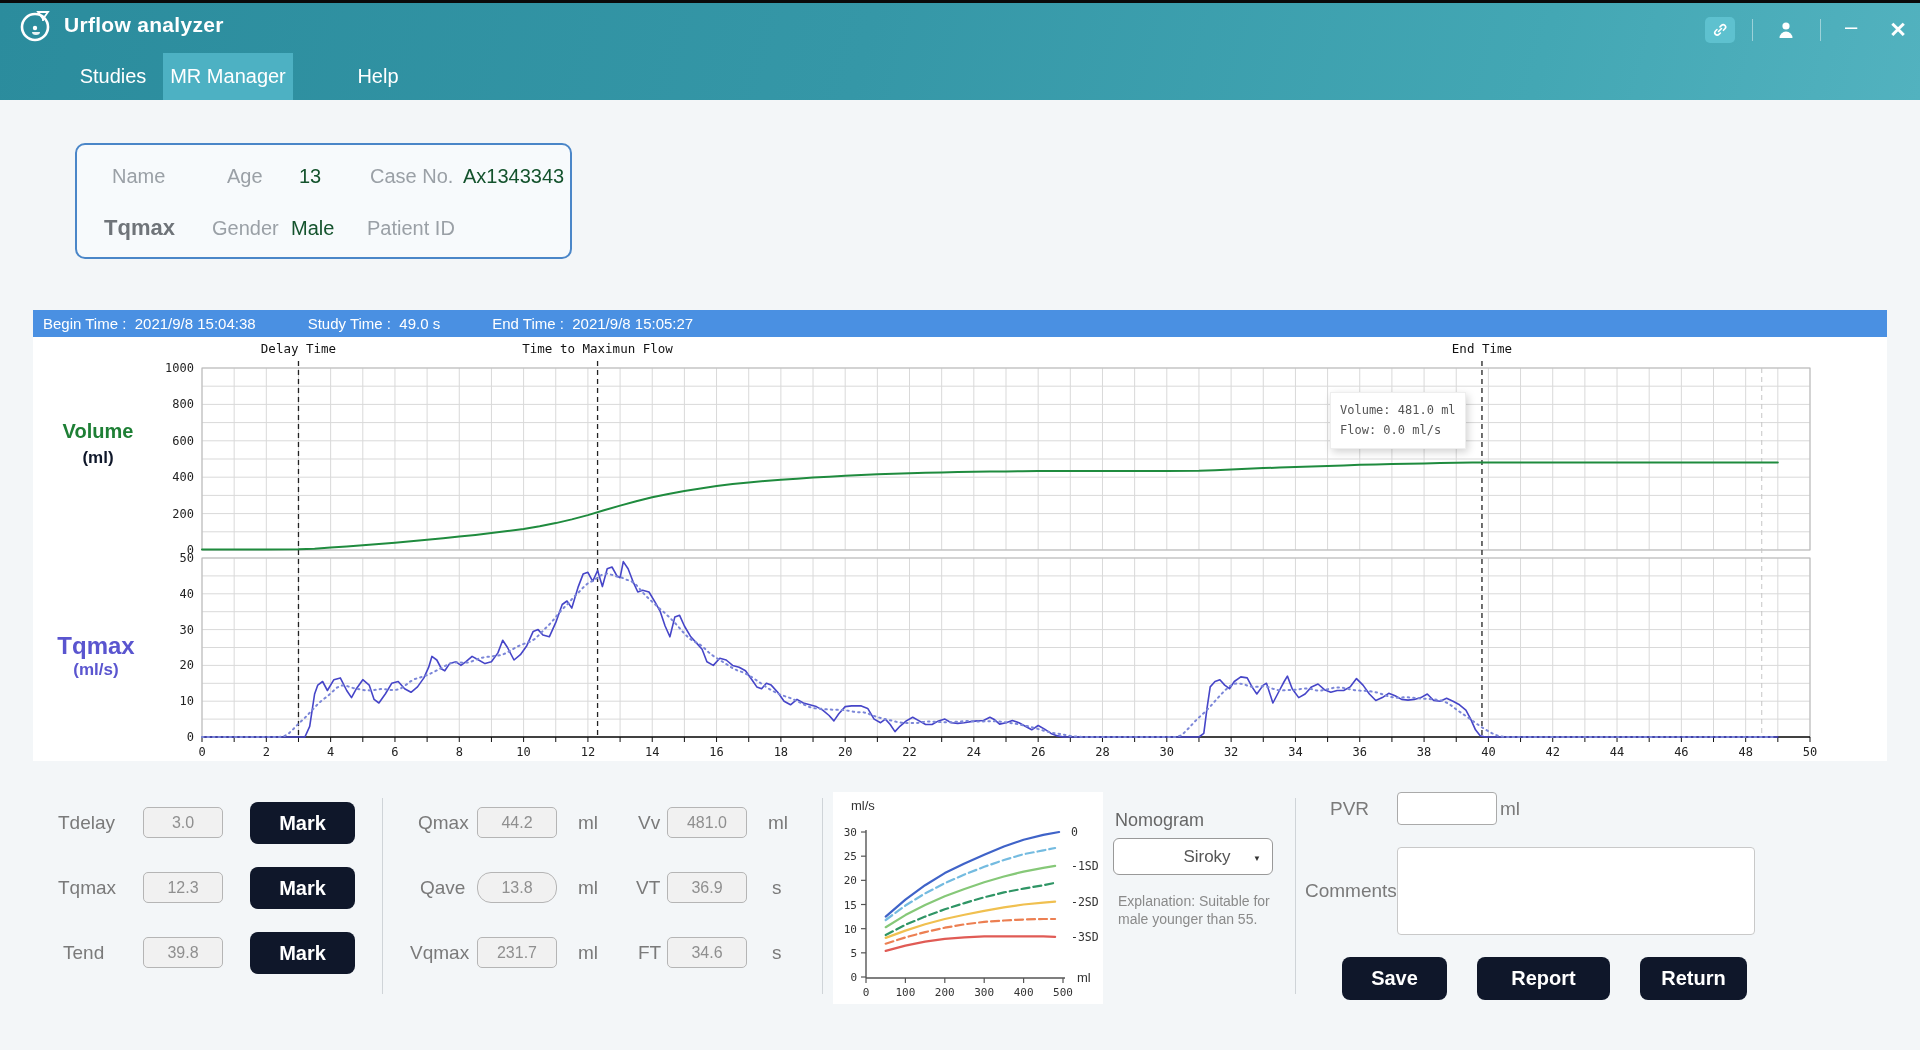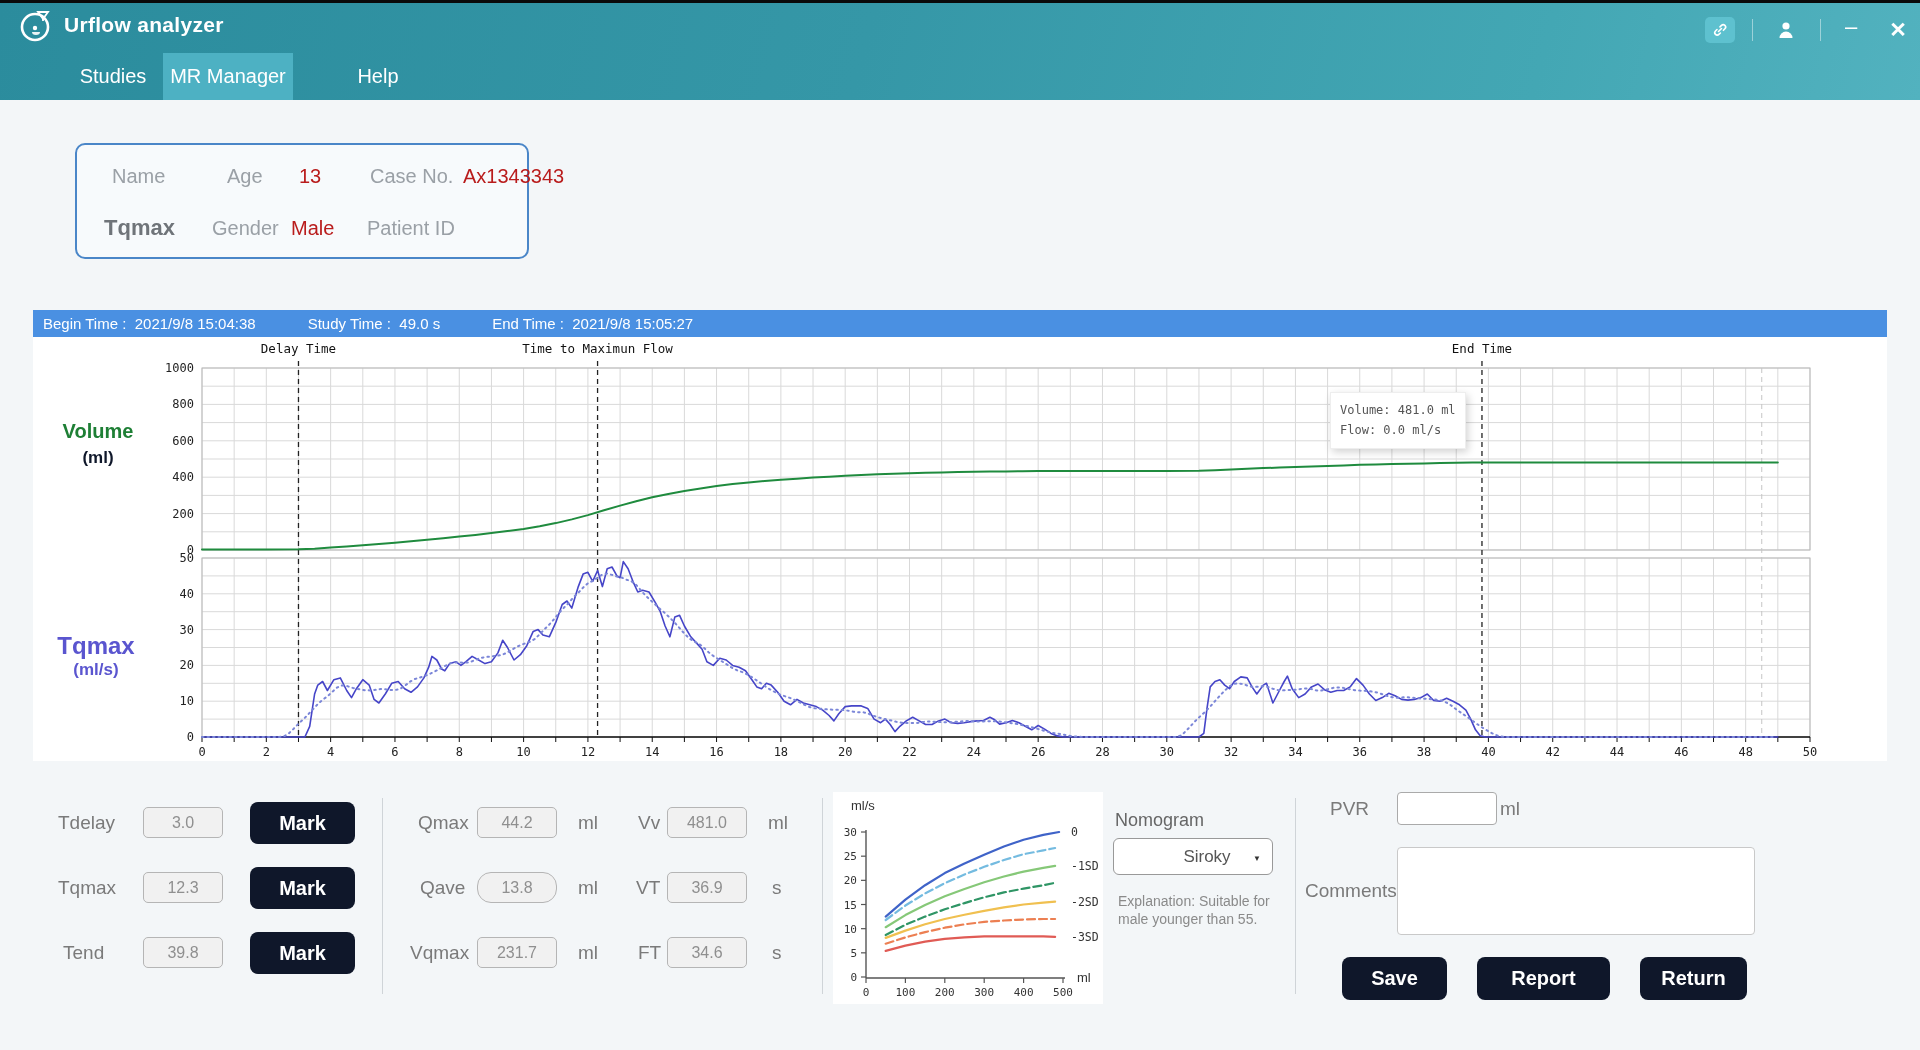--- a/index.html
+++ b/index.html
@@ -27,7 +27,7 @@
   .close-btn { left:1884px; width:28px; height:26px; font-size:21px; text-align:center; line-height:26px; font-weight:bold; }
 
   
-  .patient-box { position:absolute; left:75px; top:143px; width:454px; height:116px;
+  .patient-box { position:absolute; left:75px; top:143px; width:497px; height:116px;
     border:2px solid #4a86c8; border-radius:10px; background:#f7fafc; }
   .pfield { position:absolute; font-size:20px; color:#9aa0a6; white-space:nowrap; }
   .pvalue { color:#b91c1c; }

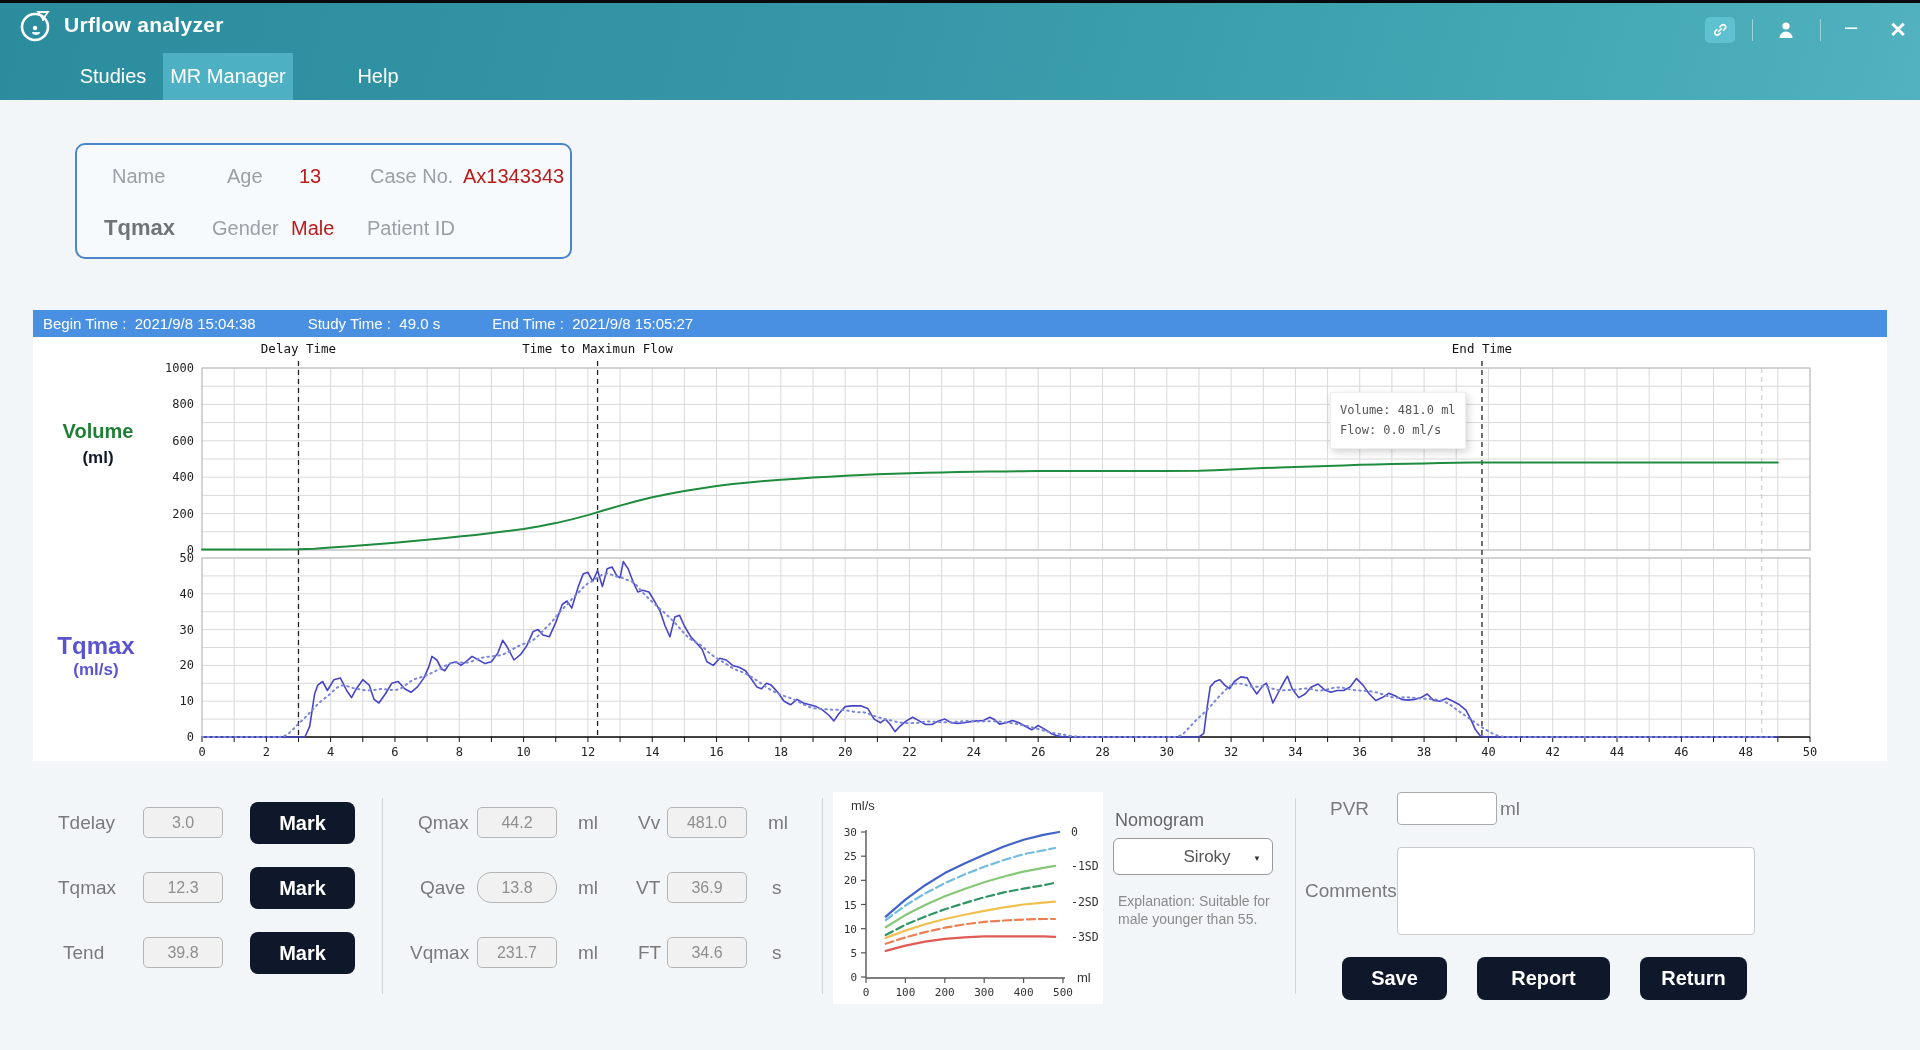--- a/index.html
+++ b/index.html
@@ -30,7 +30,7 @@
   .patient-box { position:absolute; left:75px; top:143px; width:497px; height:116px;
     border:2px solid #4a86c8; border-radius:10px; background:#f7fafc; }
   .pfield { position:absolute; font-size:20px; color:#9aa0a6; white-space:nowrap; }
-  .pvalue { color:#b91c1c; }
+  .pvalue { color:#14532d; }
   .pname { font-size:22px; font-weight:bold; color:#6f7479; }
 
   

